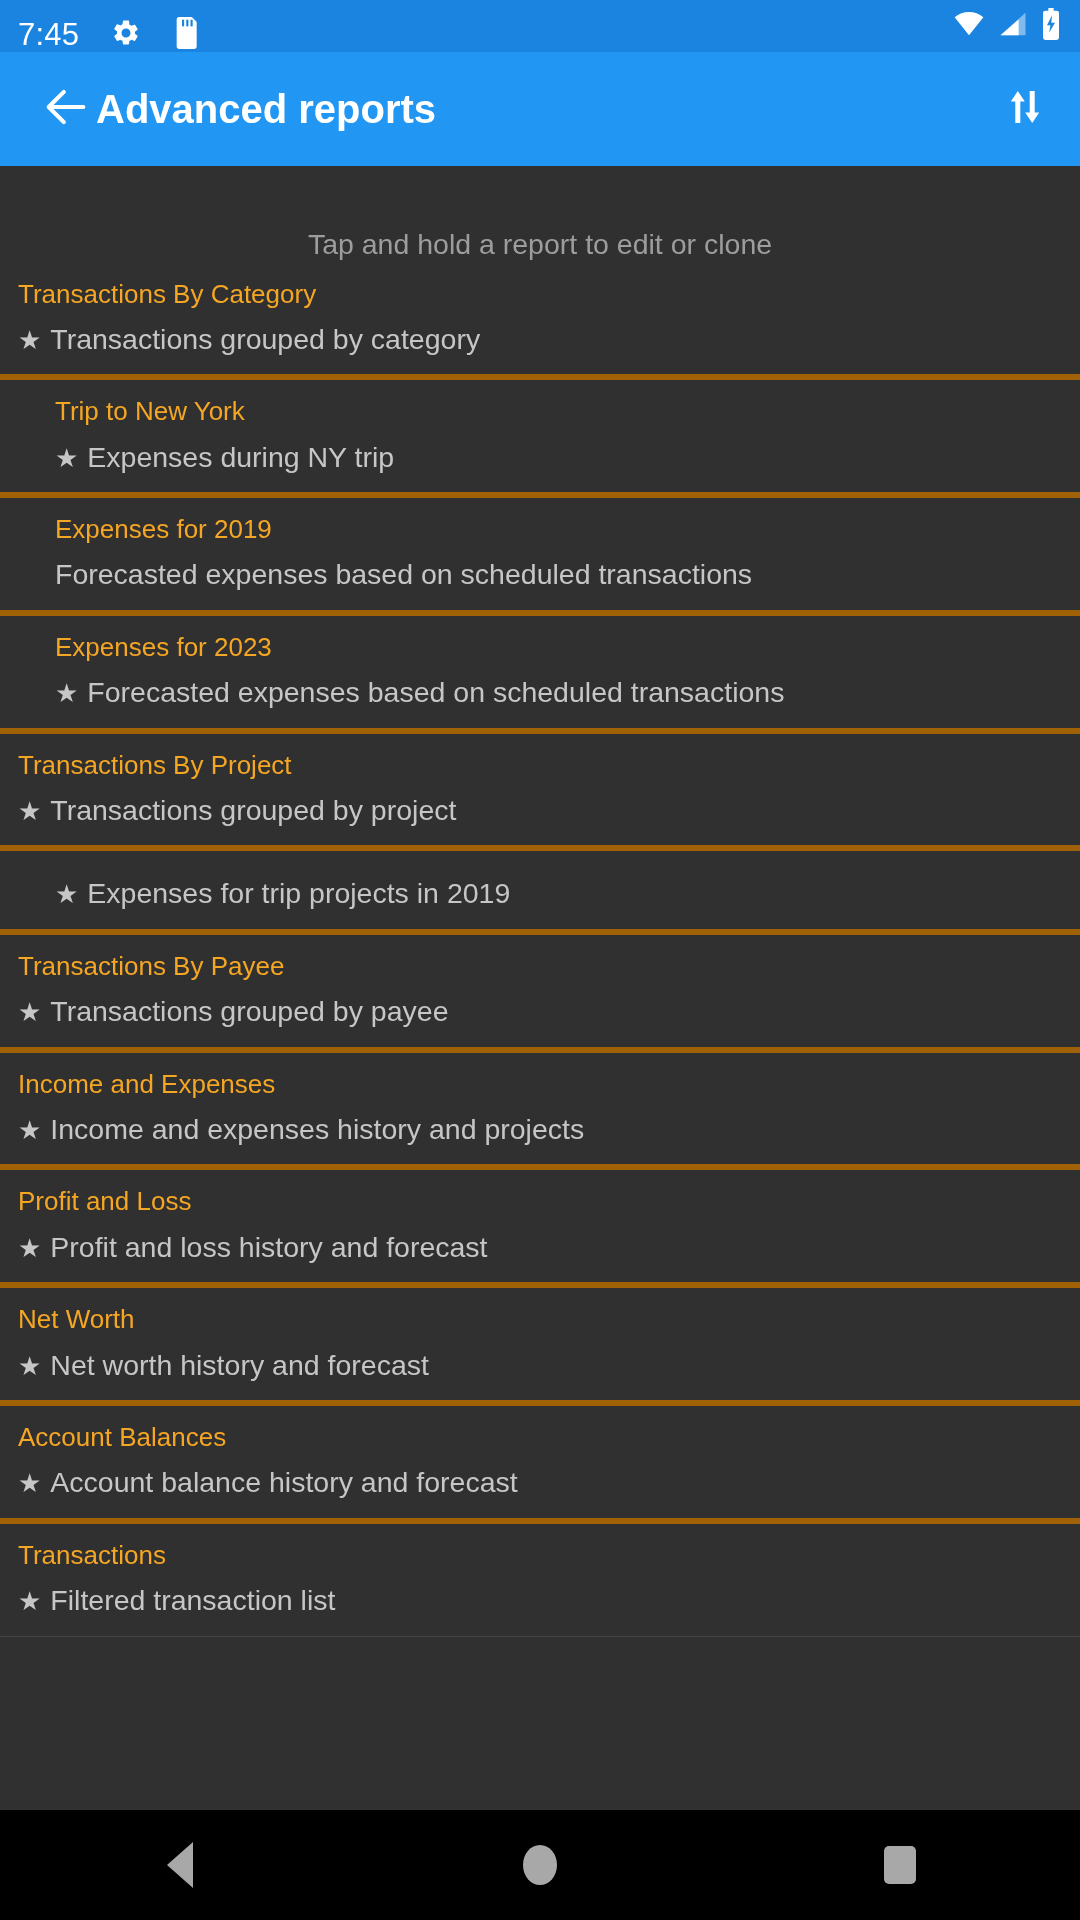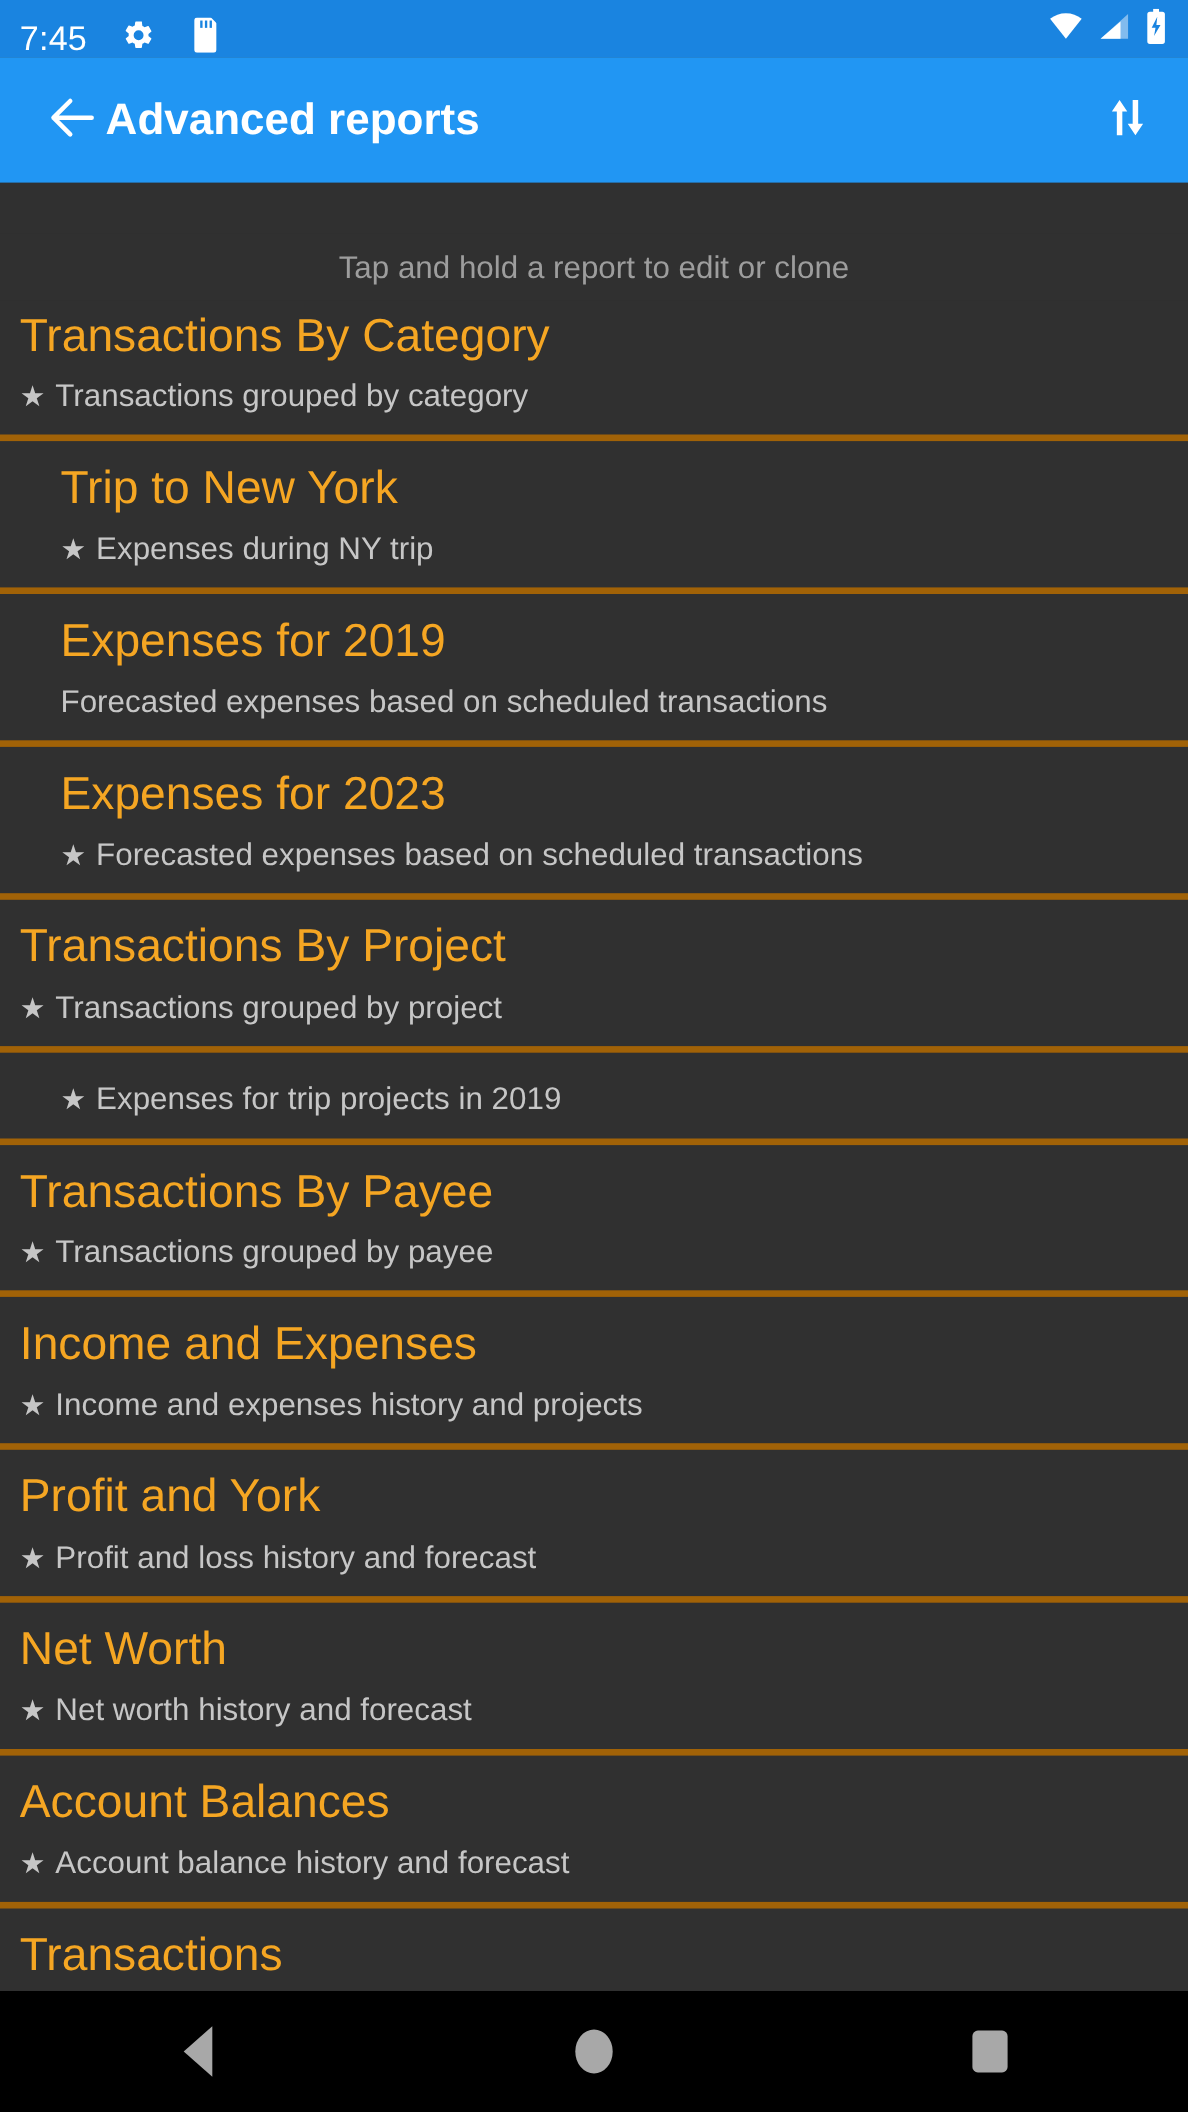--- a/index.html
+++ b/index.html
@@ -51,7 +51,7 @@
   .report-row.child{ }
 
   .r-title{
-    color:#f5a623; font-size:42px; line-height:1.32; white-space:nowrap;
+    color:#f5a623; font-size:26px; line-height:1.32; white-space:nowrap;
   }
   .r-sub{
     color:#c6c6c6; font-size:28.5px; line-height:1.35; margin-top:9px;

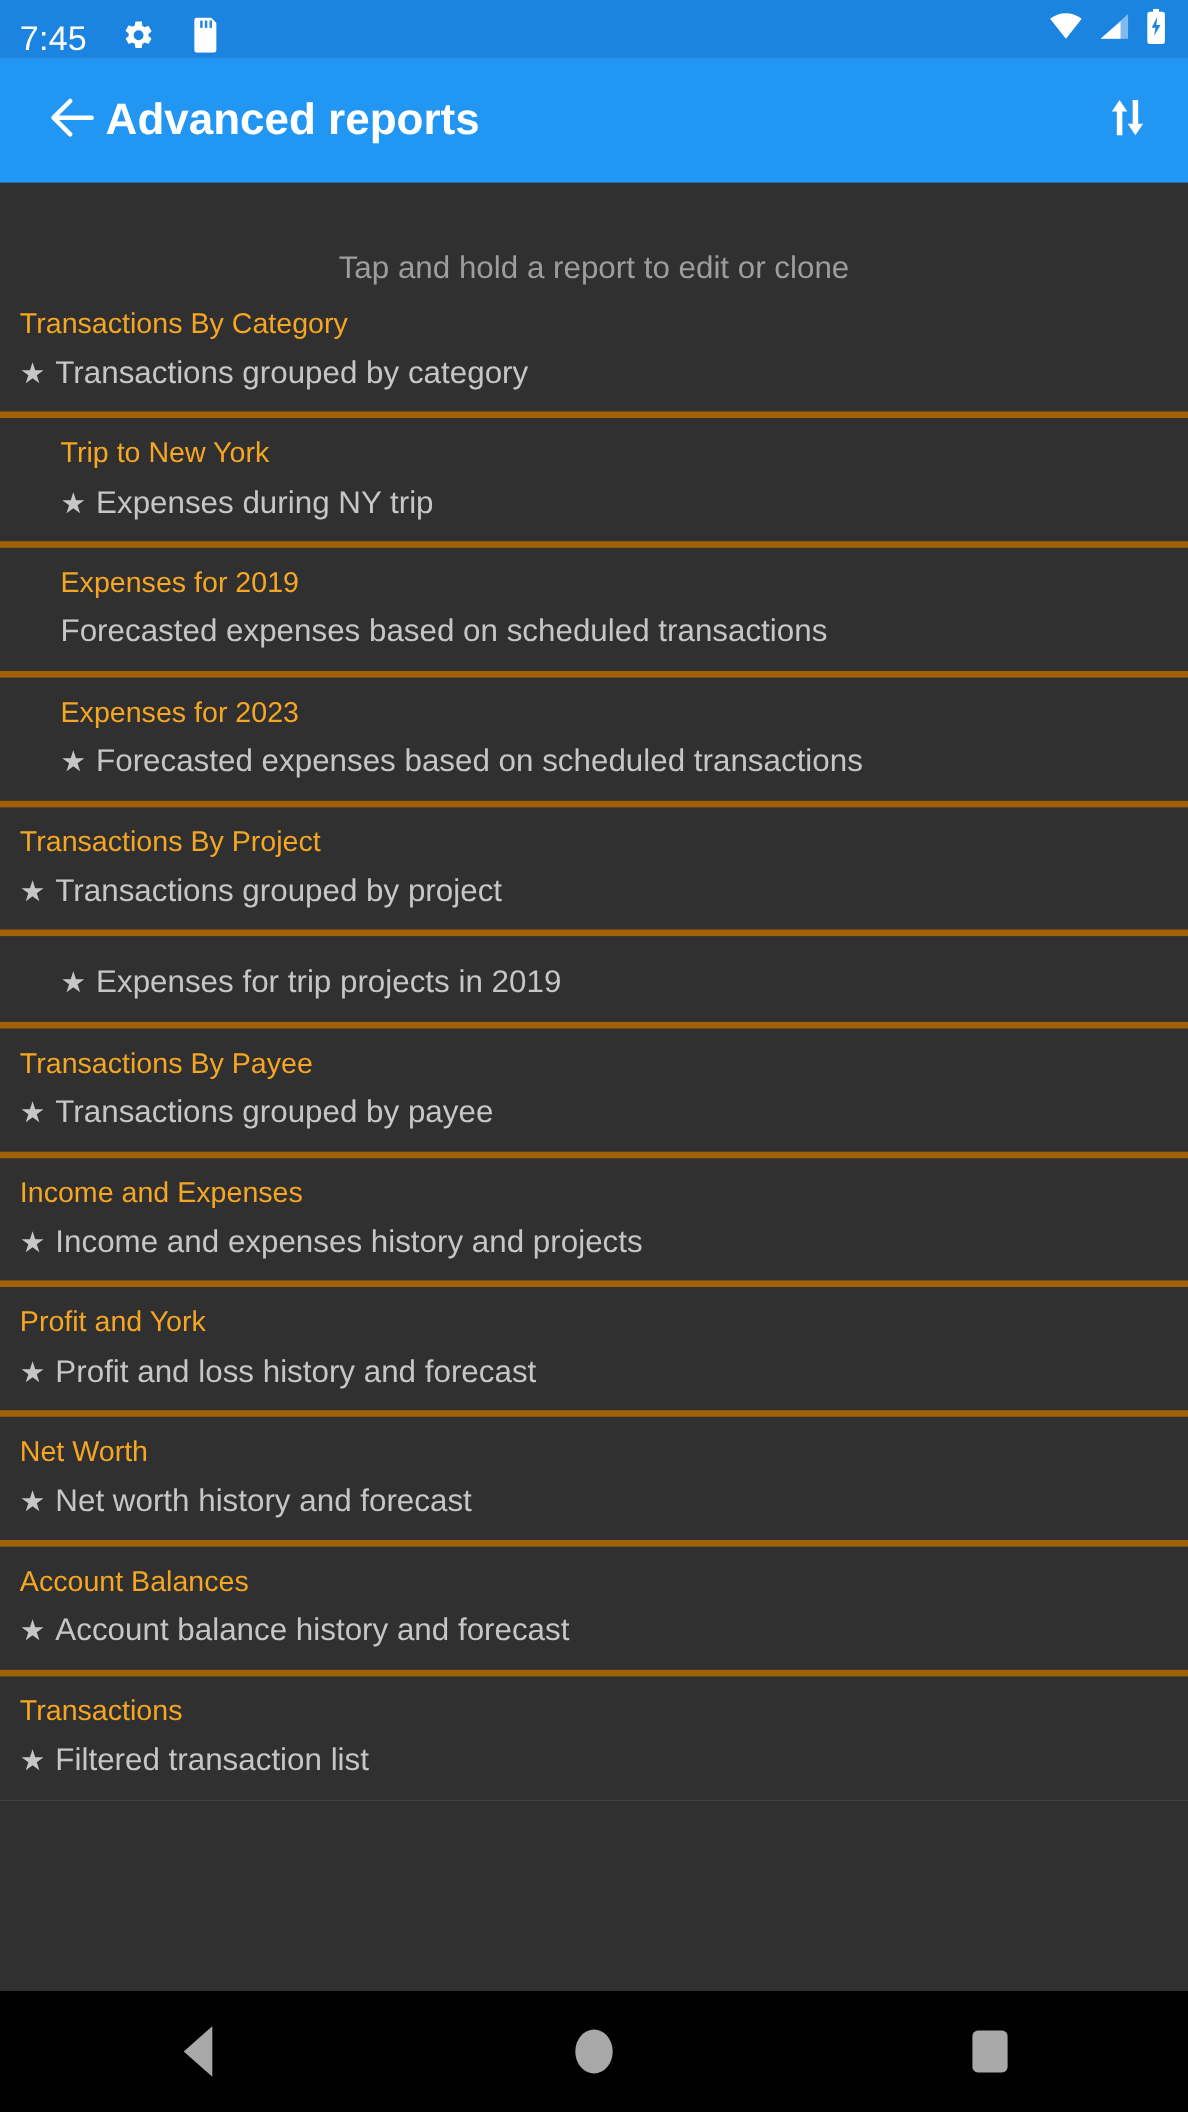--- a/index.html
+++ b/index.html
@@ -199,7 +199,7 @@
           </div>
         </div>
         <div class="report-row lvl0">
-          <div class="r-title">Profit and York</div>
+          <div class="r-title">Profit and Loss</div>
           <div class="r-sub">
             <span class="star">★</span>
             <span>Profit and loss history and forecast</span>

